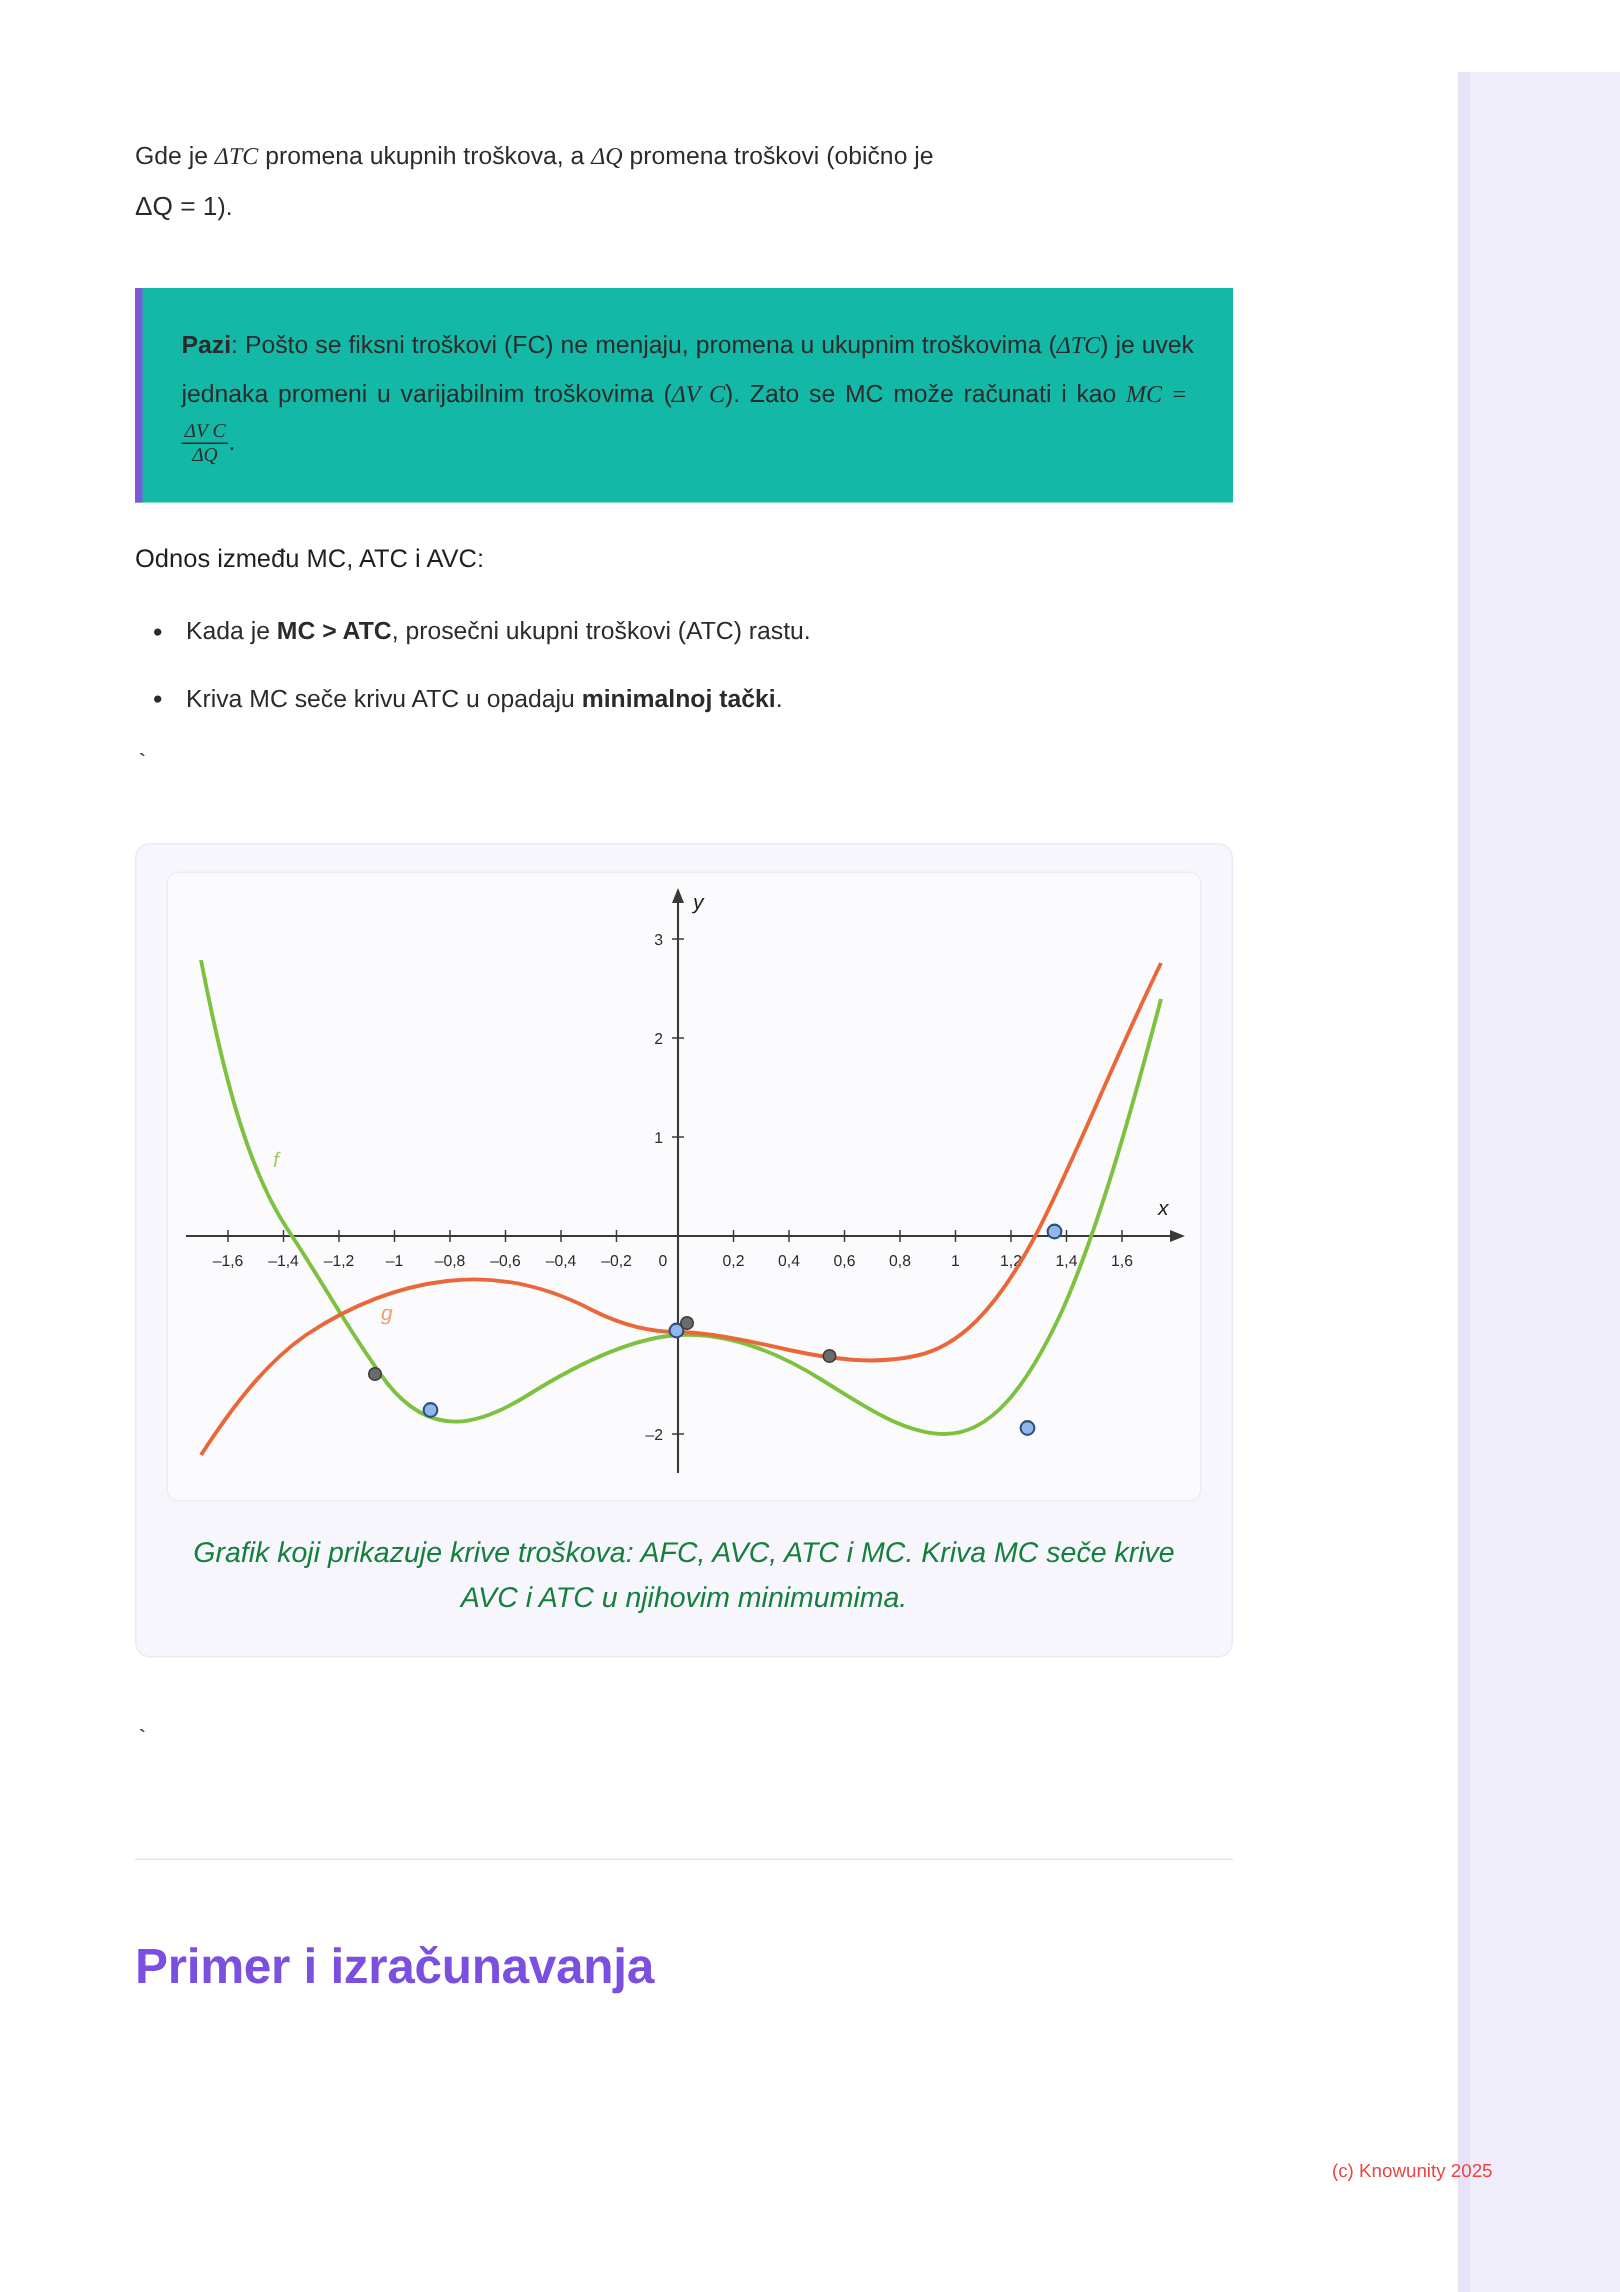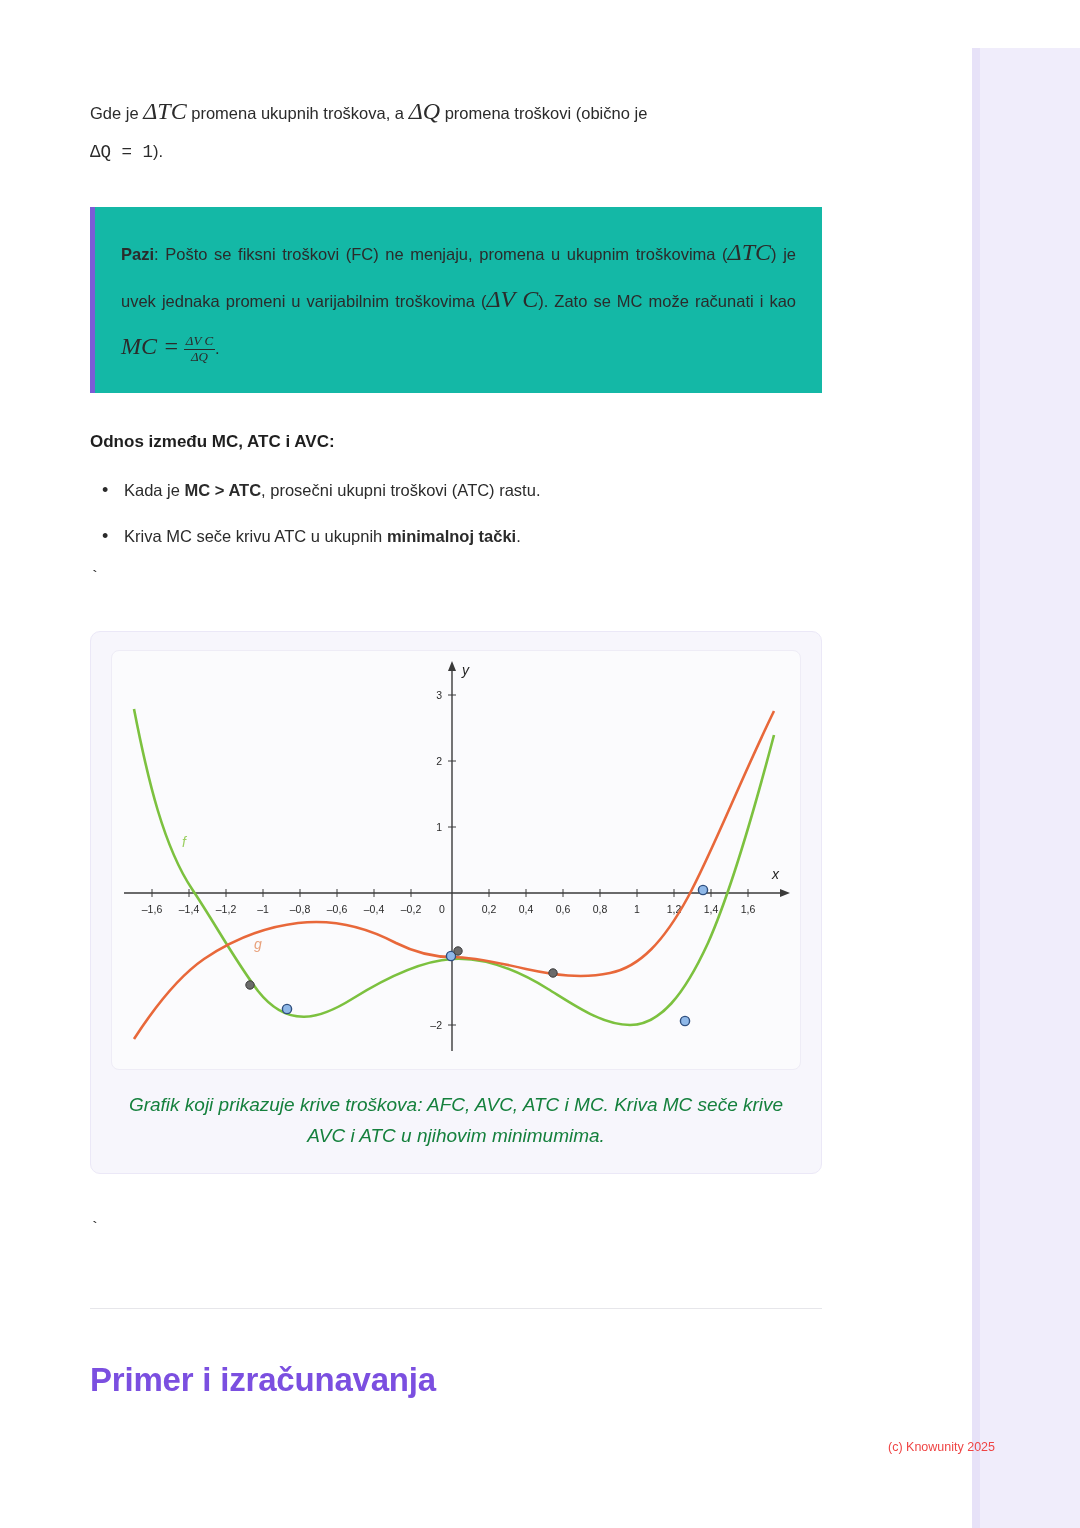--- a/index.html
+++ b/index.html
@@ -31,7 +31,7 @@
     text-align:justify;
     color:#2b2b2b;
   }
-  .mathit{font-family:"Liberation Serif", serif;font-style:italic;font-size:24px;}
+  .mathit{font-family:"Liberation Serif", serif;font-style:italic;font-size:16px;}
   .mathup{font-family:Liberation Mono, monospace;font-size:17.5px;}
   
   .callout{

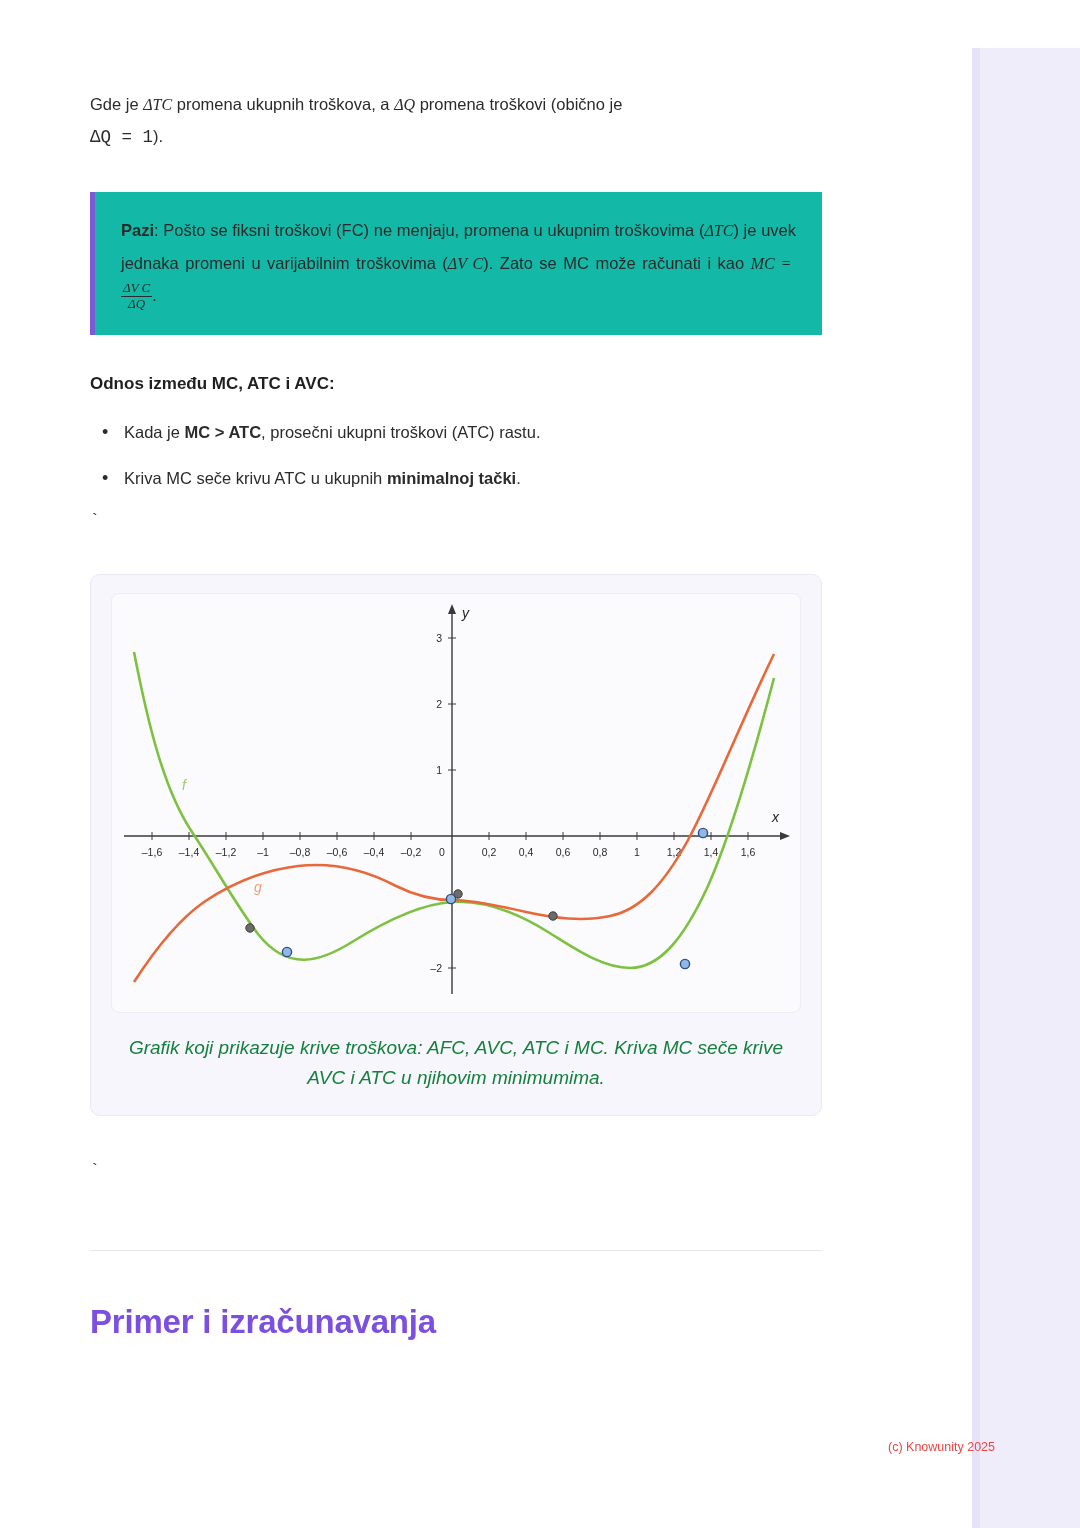--- a/index.html
+++ b/index.html
@@ -32,7 +32,7 @@
     color:#2b2b2b;
   }
   .mathit{font-family:"Liberation Serif", serif;font-style:italic;font-size:16px;}
-  .mathup{font-family:Liberation Mono, monospace;font-size:17.5px;}
+  .mathup{font-family:Liberation Sans, sans-serif;font-size:17.5px;}
   
   .callout{
     margin-top:38px;

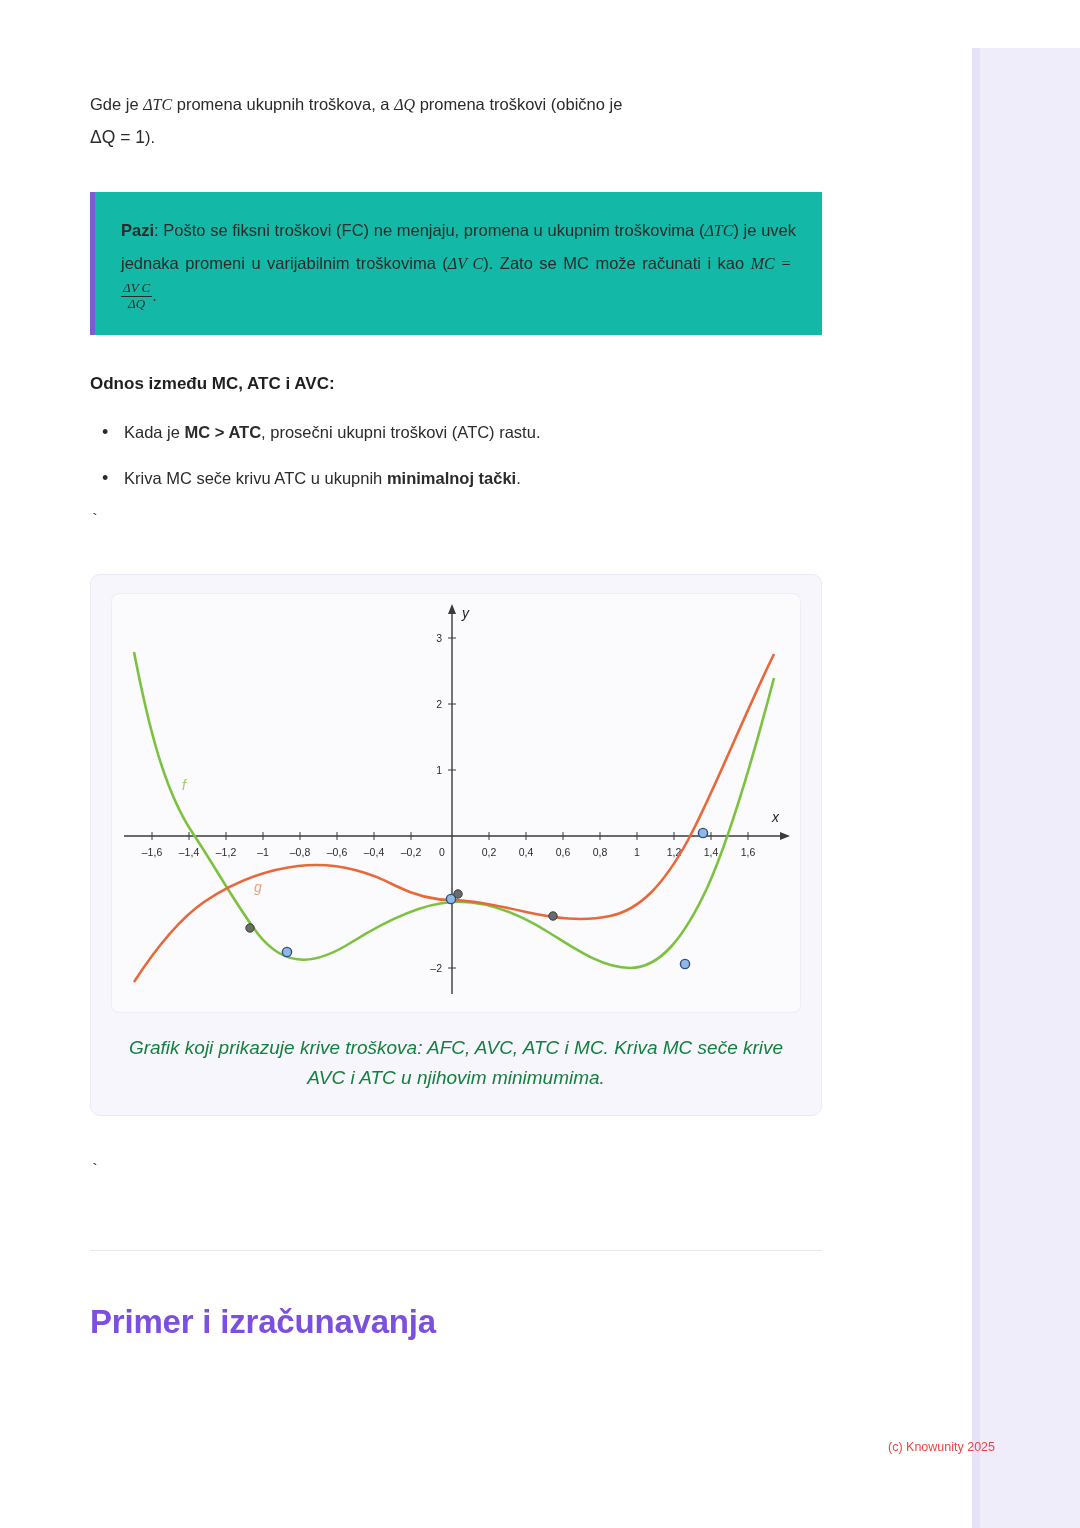--- a/index.html
+++ b/index.html
@@ -53,7 +53,7 @@
   .frac .num{display:block;border-bottom:1px solid #2b2b2b;padding:0 2px;}
   .frac .den{display:block;padding:0 2px;}
   h3.sub{
-    font-size:17px;font-weight:bold;margin:39px 0 0 0;color:#1f1f1f;
+    font-size:17px;font-weight:normal;margin:28px 0 0 0;color:#1f1f1f;
   }
   ul.bullets{
     margin:26px 0 0 0;padding:0 0 0 34px;list-style:none;

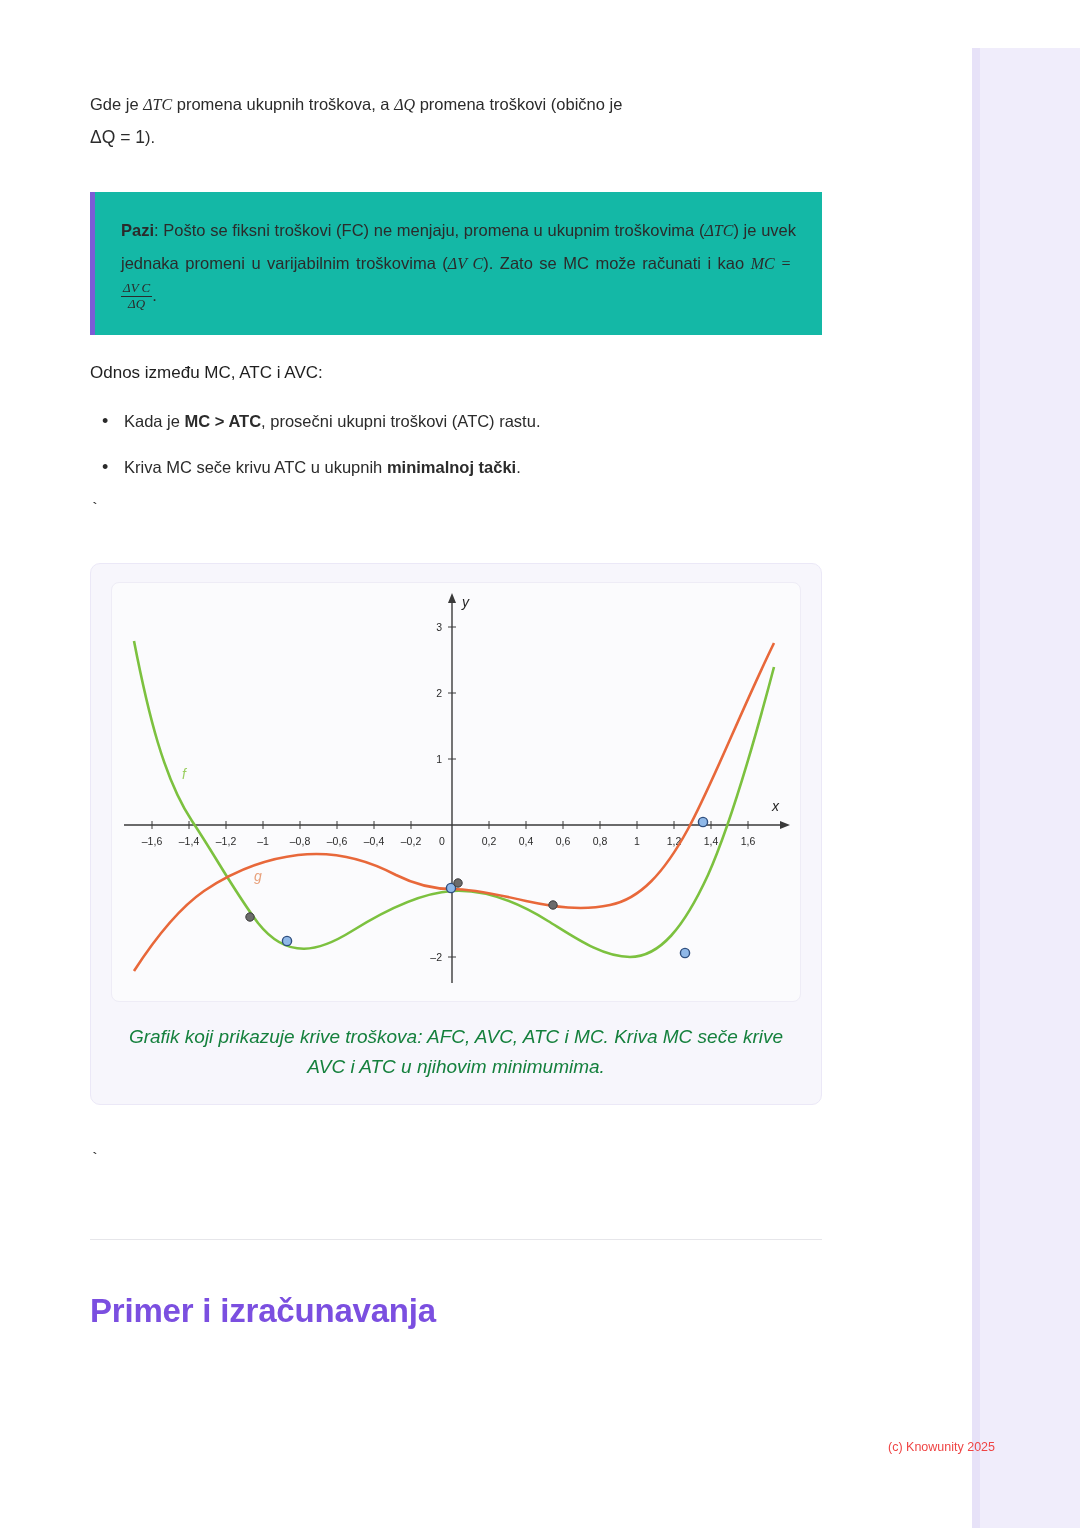--- a/index.html
+++ b/index.html
@@ -119,7 +119,7 @@
 
     <ul class="bullets">
       <li><span>Kada je </span><b>MC &gt; ATC</b><span>, prosečni ukupni troškovi (ATC) rastu.</span></li>
-      <li><span>Kriva MC seče krivu ATC u ukupnih </span><b>minimalnoj tački</b><span>.</span></li>
+      <li><span>Kriva MC seče krivu ATC u opadaju </span><b>minimalnoj tački</b><span>.</span></li>
     </ul>
 
     <div class="backtick">`</div>

